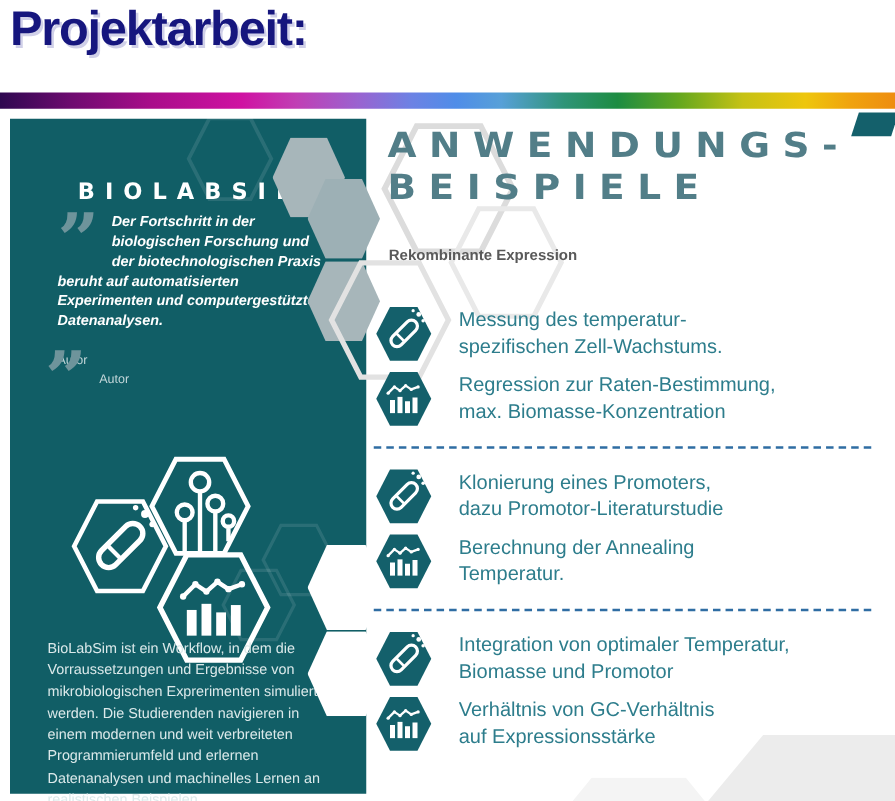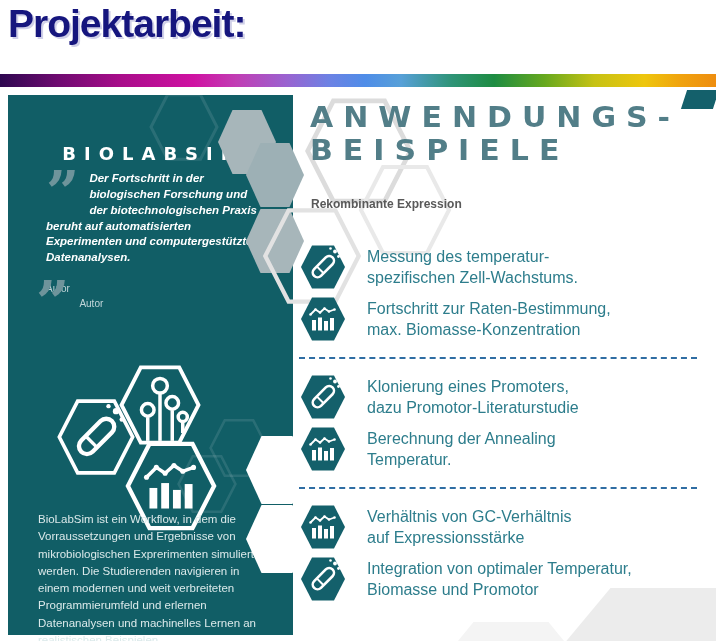--- a/index.html
+++ b/index.html
@@ -249,7 +249,7 @@
         <svg class="app-icon">
             <use href="#icon-chart-filled"></use>
           </svg>
-        <div class="app-text">Fortschritt zur Raten-Bestimmung,
+        <div class="app-text">Regression zur Raten-Bestimmung,
 max. Biomasse-Konzentration</div>
       </div>
 

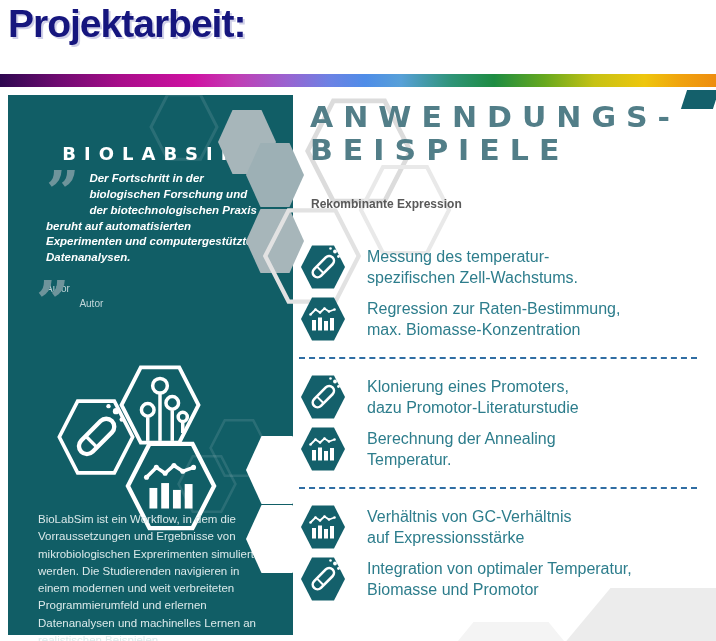--- a/index.html
+++ b/index.html
@@ -274,18 +274,18 @@
 
       <div class="app-item">
         <svg class="app-icon">
+            <use href="#icon-flask-filled"></use>
+          </svg>
+        <div class="app-text">Integration von optimaler Temperatur,
+Biomasse und Promotor</div>
+      </div>
+      <div class="app-item">
+        <svg class="app-icon">
             <use href="#icon-chart-filled"></use>
           </svg>
         <div class="app-text">Verhältnis von GC-Verhältnis
 auf Expressionsstärke</div>
       </div>
-      <div class="app-item">
-        <svg class="app-icon">
-            <use href="#icon-flask-filled"></use>
-          </svg>
-        <div class="app-text">Integration von optimaler Temperatur,
-Biomasse und Promotor</div>
-      </div>
 
     </div>
   </div>

